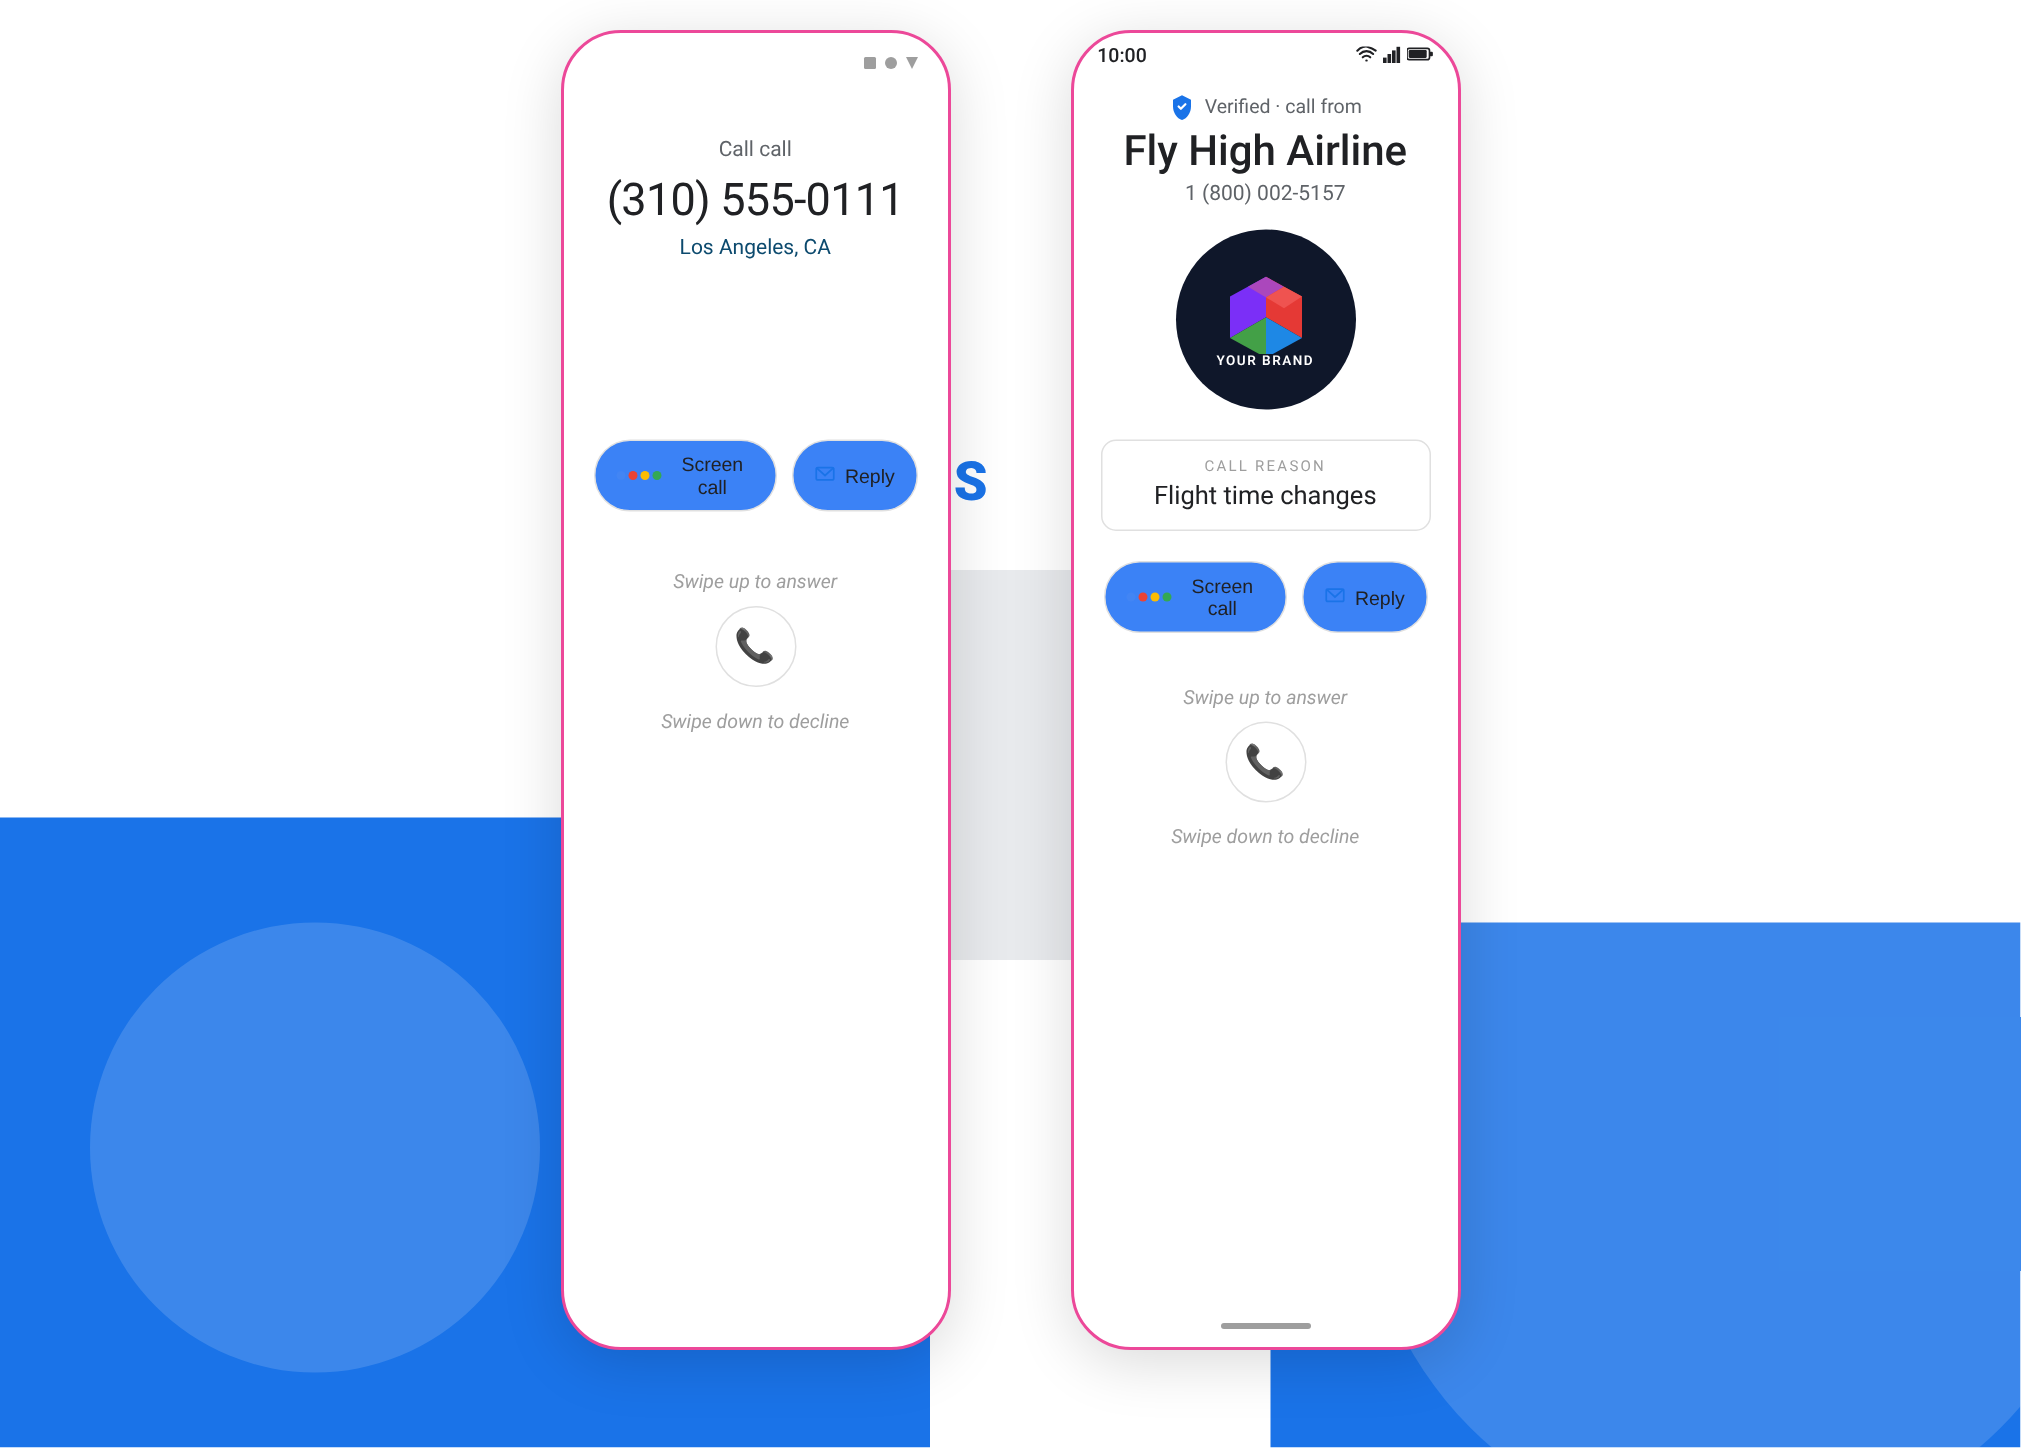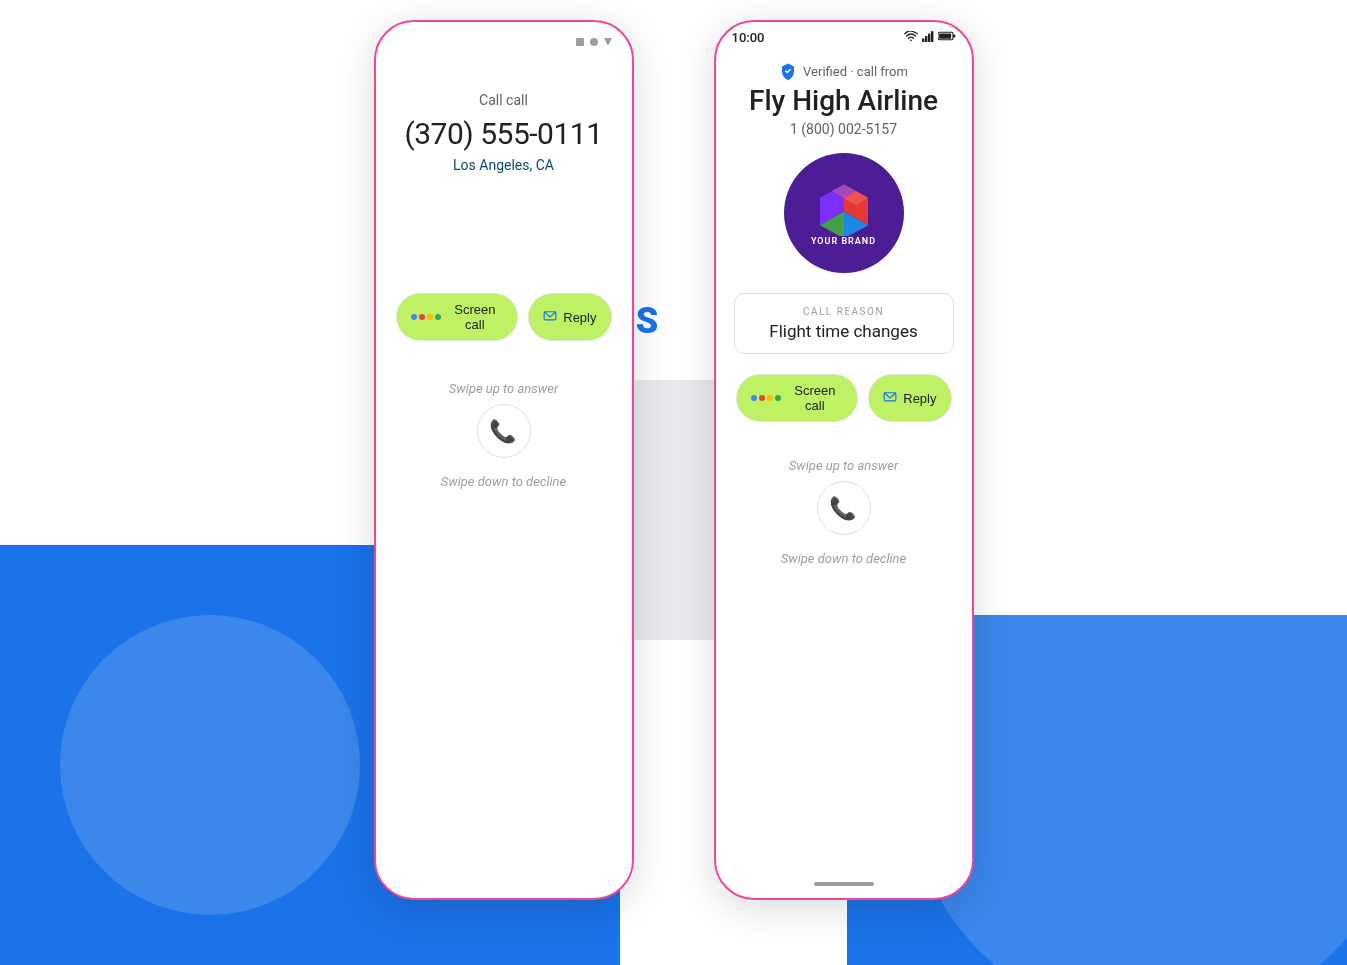--- a/index.html
+++ b/index.html
@@ -380,7 +380,7 @@
 
     <div class="phone-content">
       <div class="call-from-label">Call call</div>
-      <div class="phone-number">(370) 555-0111</div>
+      <div class="phone-number">(310) 555-0111</div>
       <div class="location-label">Los Angeles, CA</div>
 
       <div class="action-buttons">

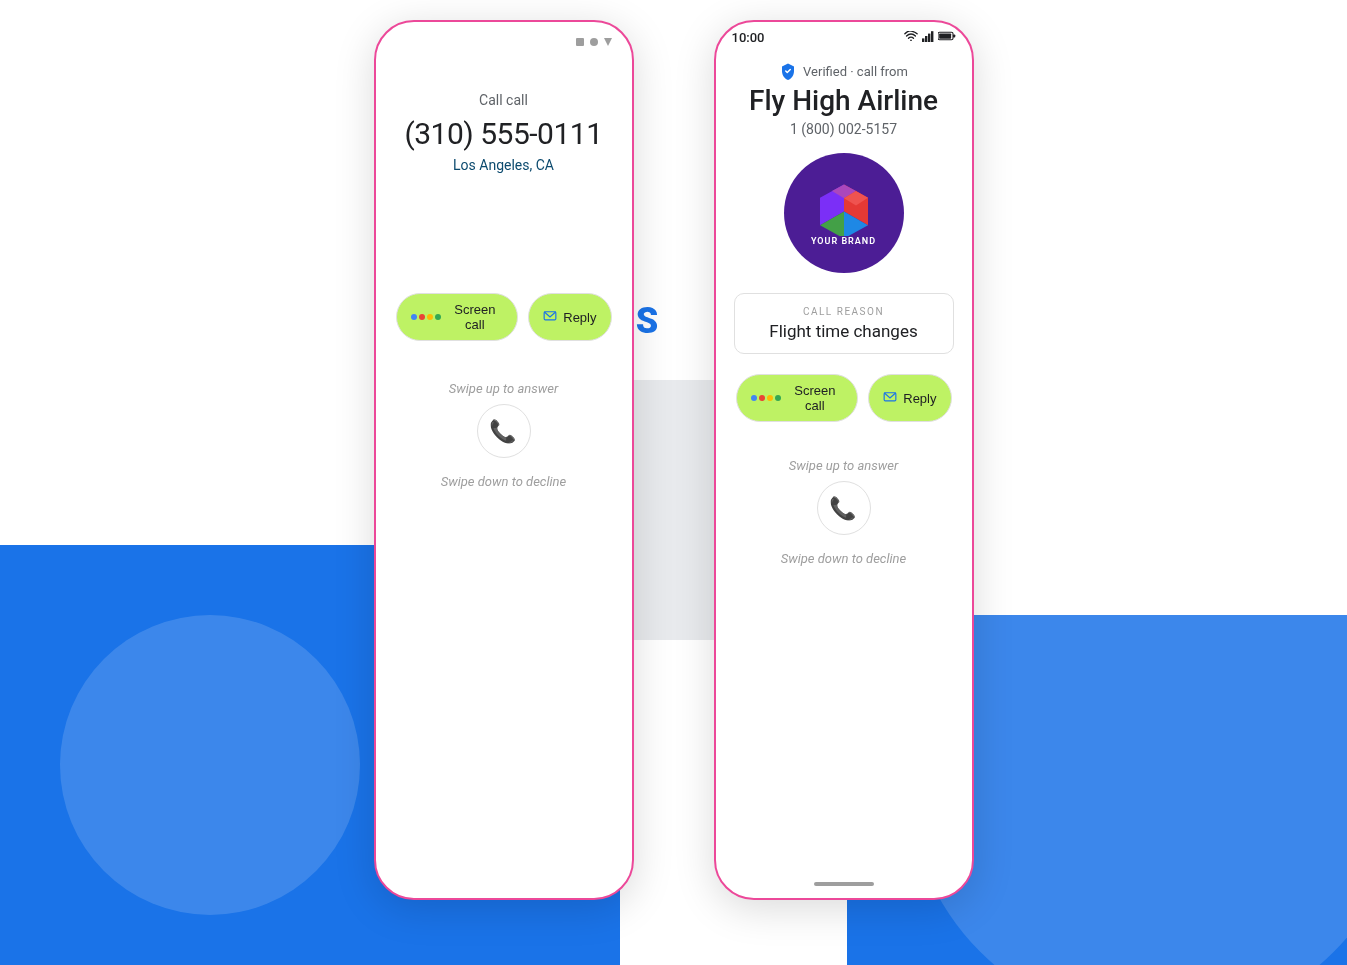--- a/index.html
+++ b/index.html
@@ -230,7 +230,7 @@
       width: 120px;
       height: 120px;
       border-radius: 50%;
-      background: #4c1d95;
+      background: #0f172a;
       margin-top: 16px;
       display: flex;
       flex-direction: column;

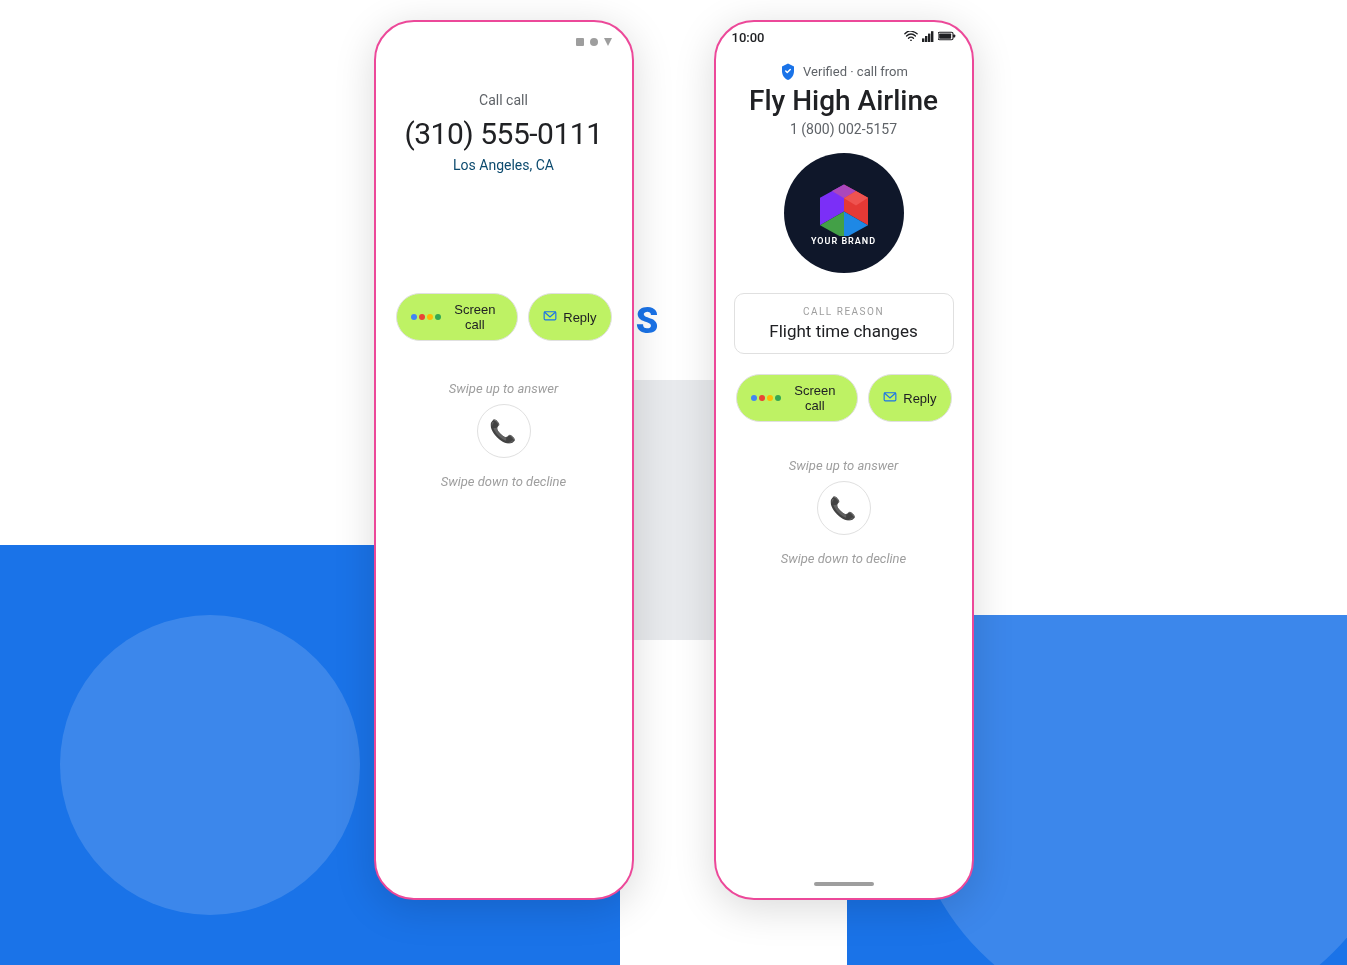--- a/index.html
+++ b/index.html
@@ -287,7 +287,7 @@
       padding: 8px 14px;
       border: 1.5px solid #e0e0e0;
       border-radius: 24px;
-      background: #bef264;
+      background: #3b82f6;
       font-size: 13px;
       color: #202124;
       cursor: pointer;

